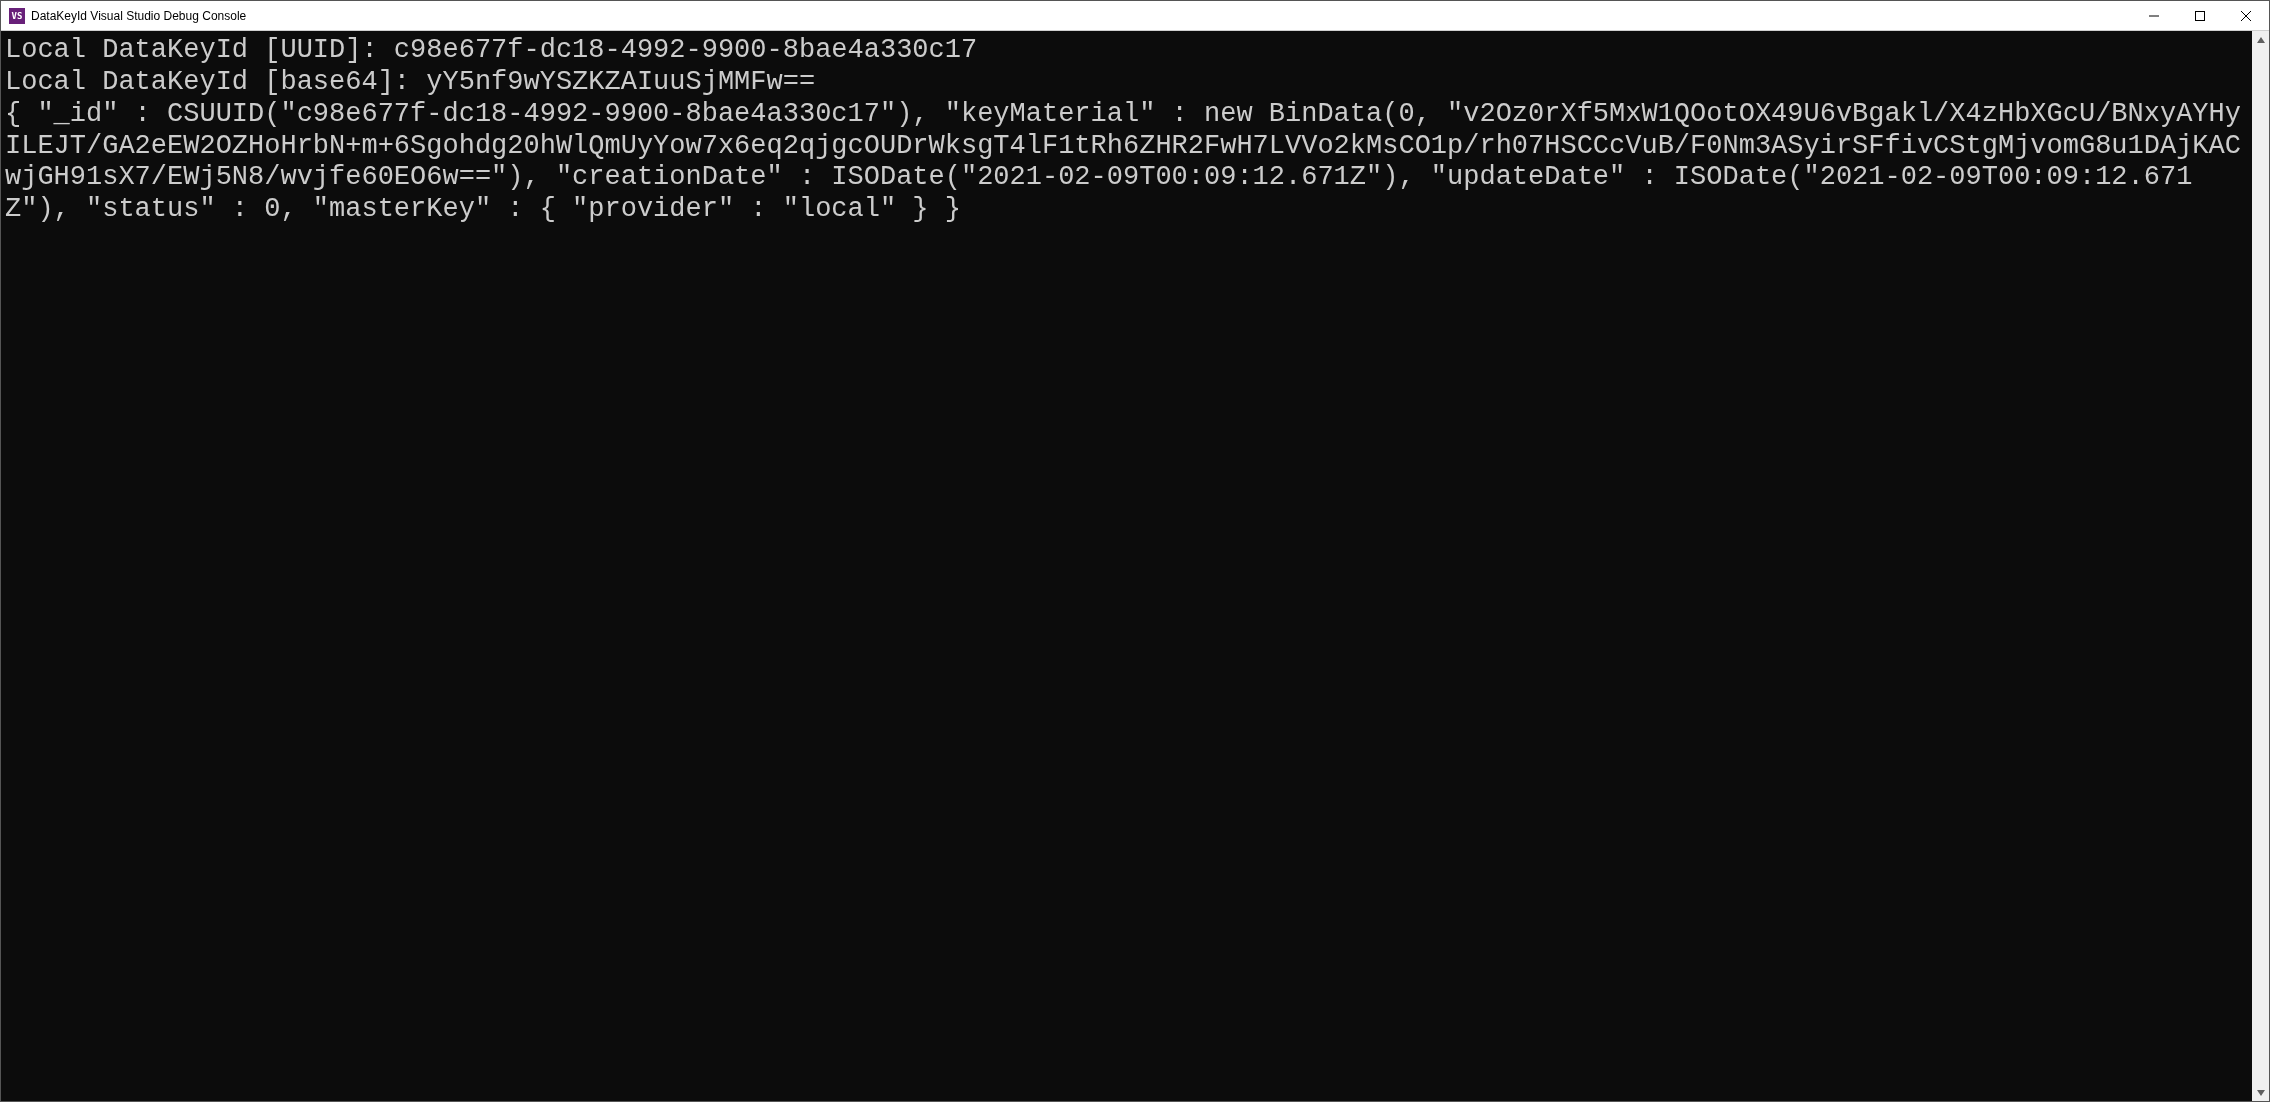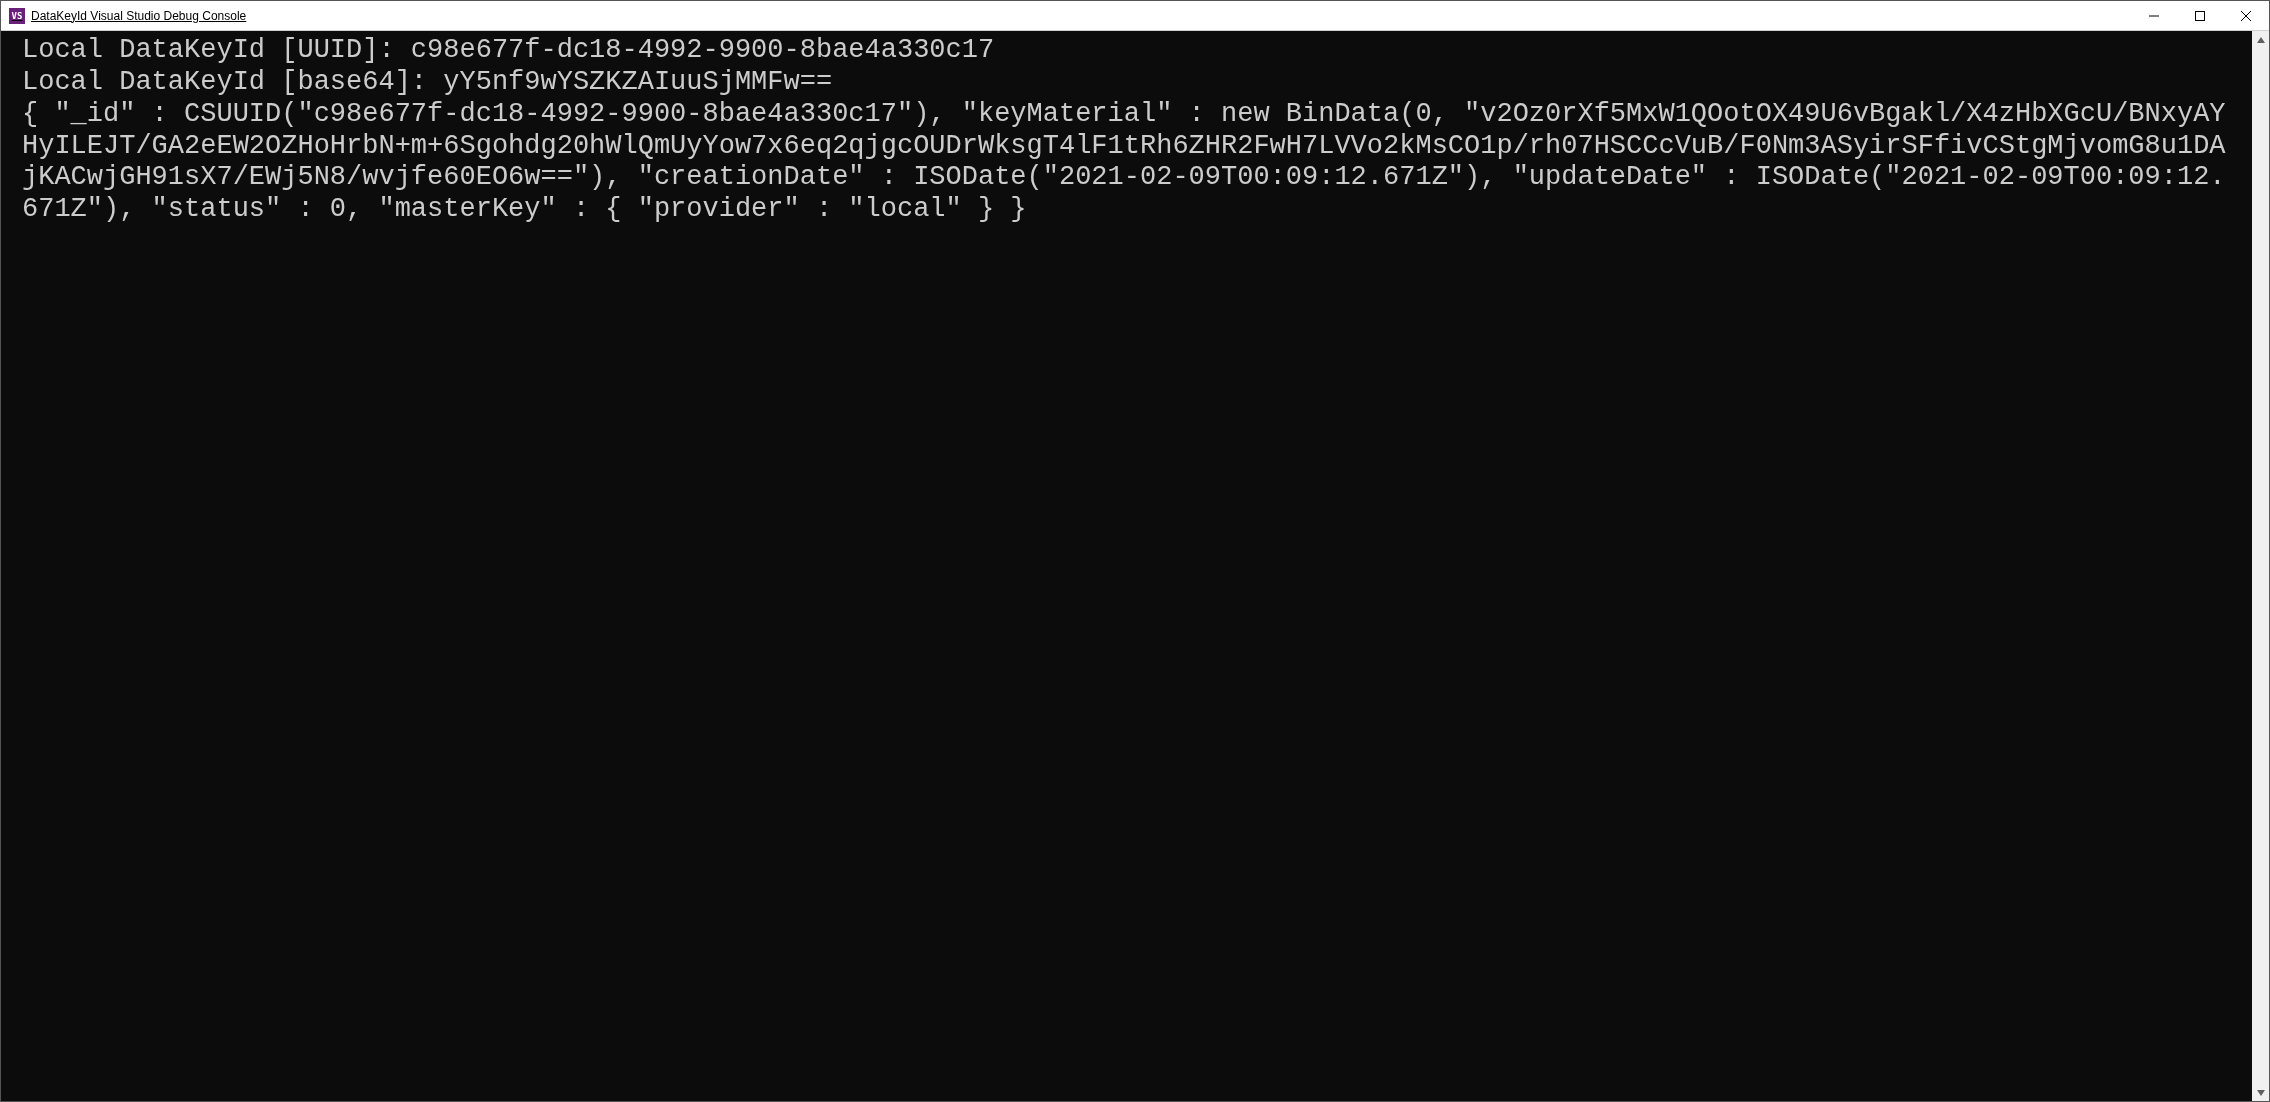--- a/index.html
+++ b/index.html
@@ -27,7 +27,6 @@
       display: flex;
       align-items: center;
       border-bottom: 1px solid #d0d0d0;
-      text-decoration: underline;
     }
     .titlebar-icon {
       width: 16px;

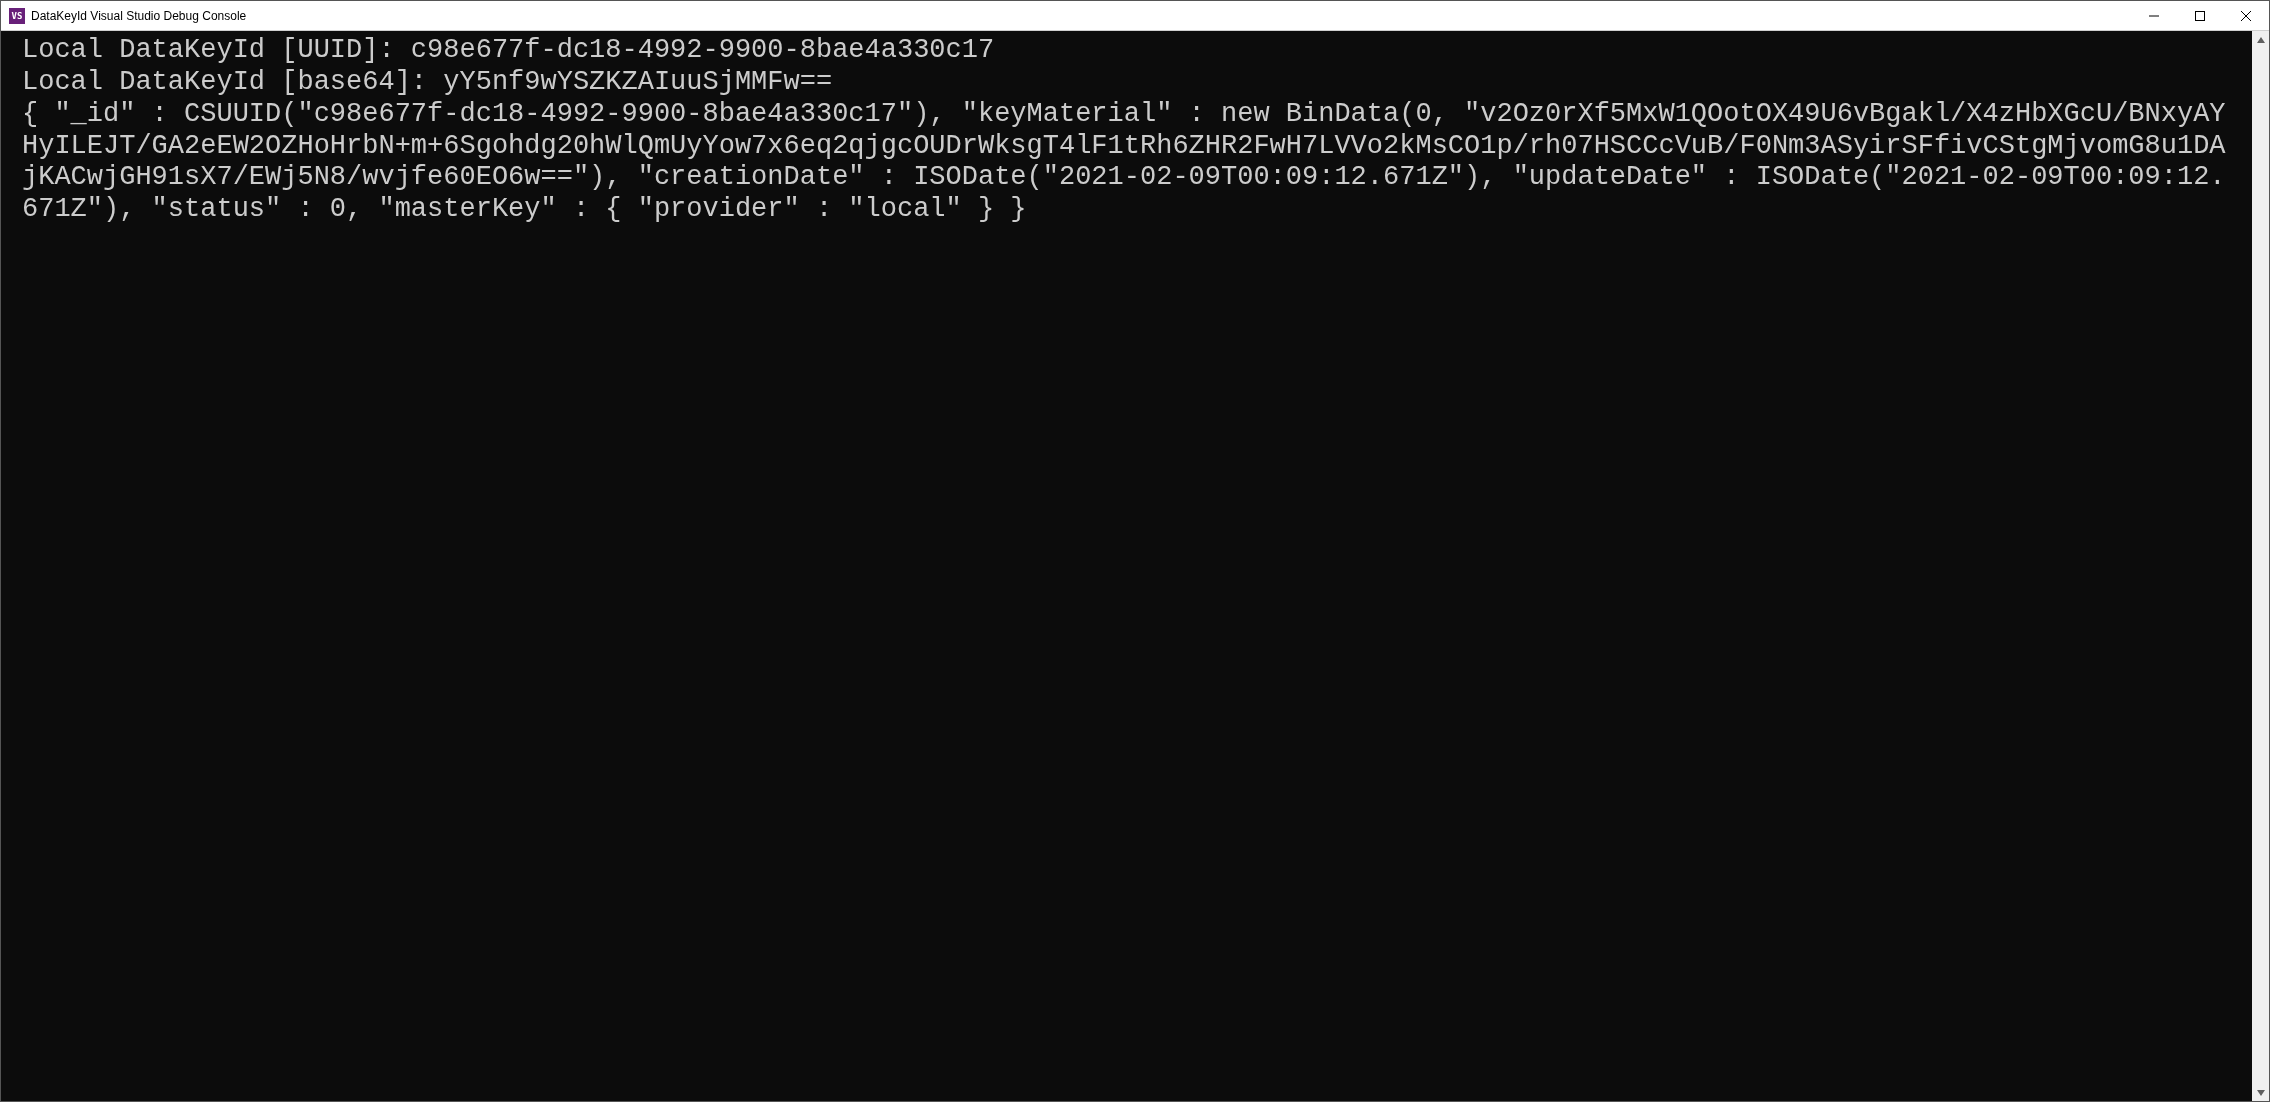--- a/index.html
+++ b/index.html
@@ -81,7 +81,7 @@
       font-family: Consolas, "Courier New", monospace;
       font-size: 27px;
       line-height: 1.18;
-      padding: 4px 21px;
+      padding: 4px 4px;
       white-space: pre-wrap;
       word-break: break-all;
       overflow: hidden;

